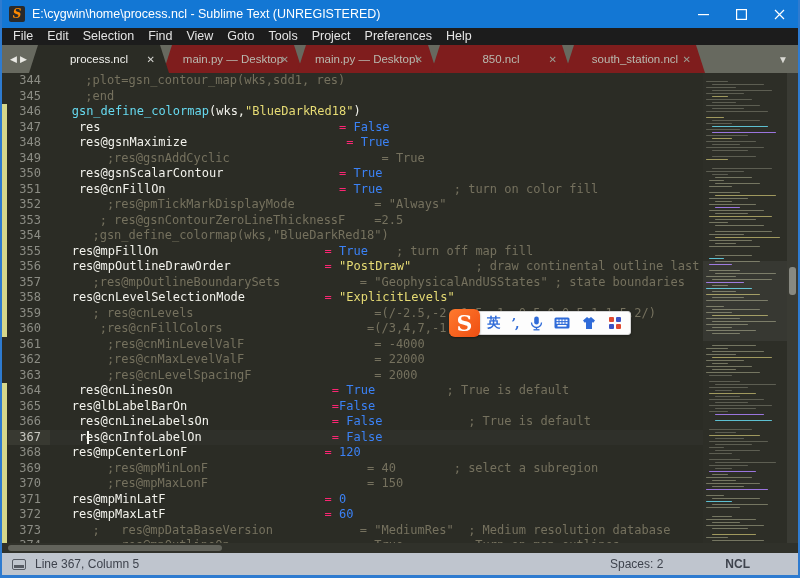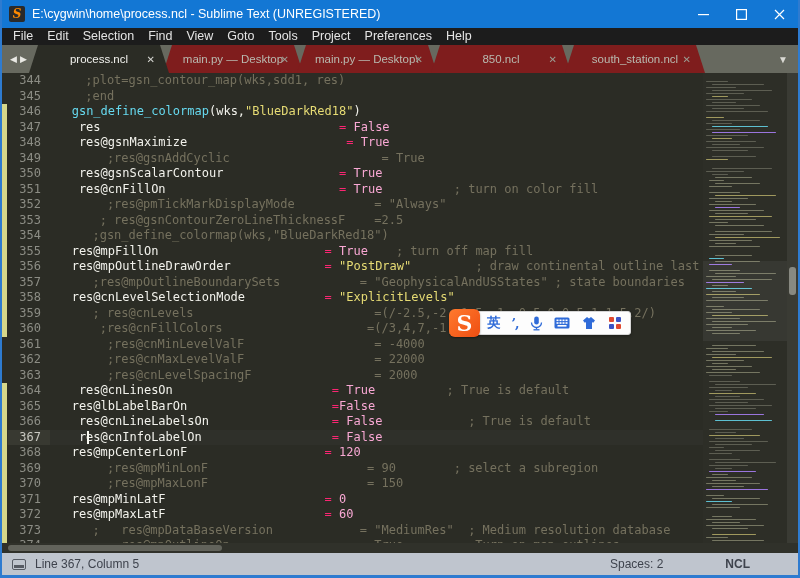--- a/index.html
+++ b/index.html
@@ -50,7 +50,7 @@
   .seg-p { color:#f2f2ec; }
   .seg-c { color:#75715e;margin-left:28px; }
   .seg-s { color:#e6db74; }
-  .seg-k { color:#f9a8d4;margin-top:28px; }
+  .seg-k { color:#3b82f6;margin-top:28px; }
   .seg-o { color:#f92672; }
   .seg-f { color:#66d9ef; }
   #caret { position:absolute; width:2px; height:13px; background:#f8f8f0; top:1px; }

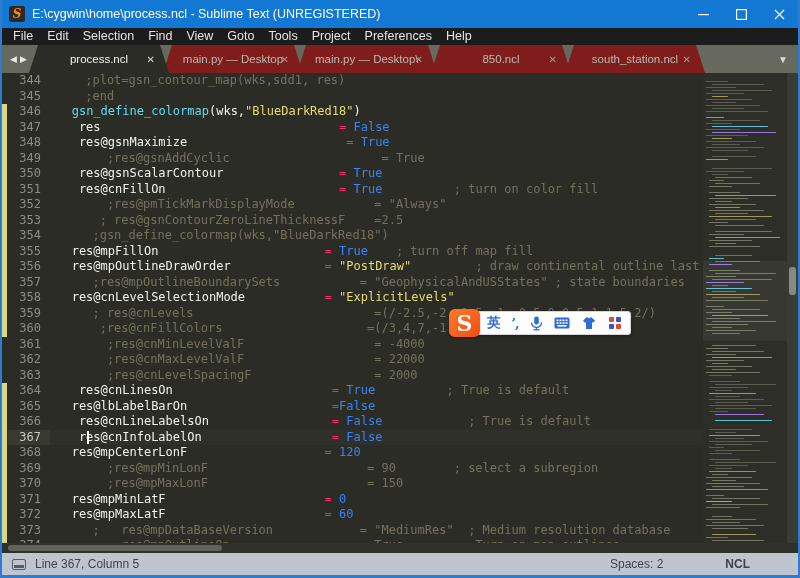--- a/index.html
+++ b/index.html
@@ -177,7 +177,7 @@
         <div class="code-row"><span class="modbar on"></span><span class="gutter-num">366</span><span class="code-text"><span class="seg-p">    res@cnLineLabelsOn                 </span><span class="seg-o">=</span><span class="seg-p"> </span><span class="seg-k">False</span><span class="seg-c">        ; True is default</span></span></div>
         <div class="code-row current"><span class="modbar on"></span><span class="gutter-num">367</span><span class="code-text"><span class="seg-p">    res@cnInfoLabelOn                  </span><span class="seg-o">=</span><span class="seg-p"> </span><span class="seg-k">False</span></span><span id="caret" style="left: 84.88px;"></span></div>
         <div class="code-row"><span class="modbar on"></span><span class="gutter-num">368</span><span class="code-text"><span class="seg-p">   res@mpCenterLonF                   </span><span class="seg-o">=</span><span class="seg-p"> </span><span class="seg-k">120</span></span></div>
-        <div class="code-row"><span class="modbar on"></span><span class="gutter-num">369</span><span class="code-text"><span class="seg-c">    ;res@mpMinLonF                      = 90        ; select a subregion</span></span></div>
+        <div class="code-row"><span class="modbar on"></span><span class="gutter-num">369</span><span class="code-text"><span class="seg-c">    ;res@mpMinLonF                      = 40        ; select a subregion</span></span></div>
         <div class="code-row"><span class="modbar on"></span><span class="gutter-num">370</span><span class="code-text"><span class="seg-c">    ;res@mpMaxLonF                      = 150</span></span></div>
         <div class="code-row"><span class="modbar on"></span><span class="gutter-num">371</span><span class="code-text"><span class="seg-p">   res@mpMinLatF                      </span><span class="seg-o">=</span><span class="seg-p"> </span><span class="seg-k">0</span></span></div>
         <div class="code-row"><span class="modbar on"></span><span class="gutter-num">372</span><span class="code-text"><span class="seg-p">   res@mpMaxLatF                      </span><span class="seg-o">=</span><span class="seg-p"> </span><span class="seg-k">60</span></span></div>

